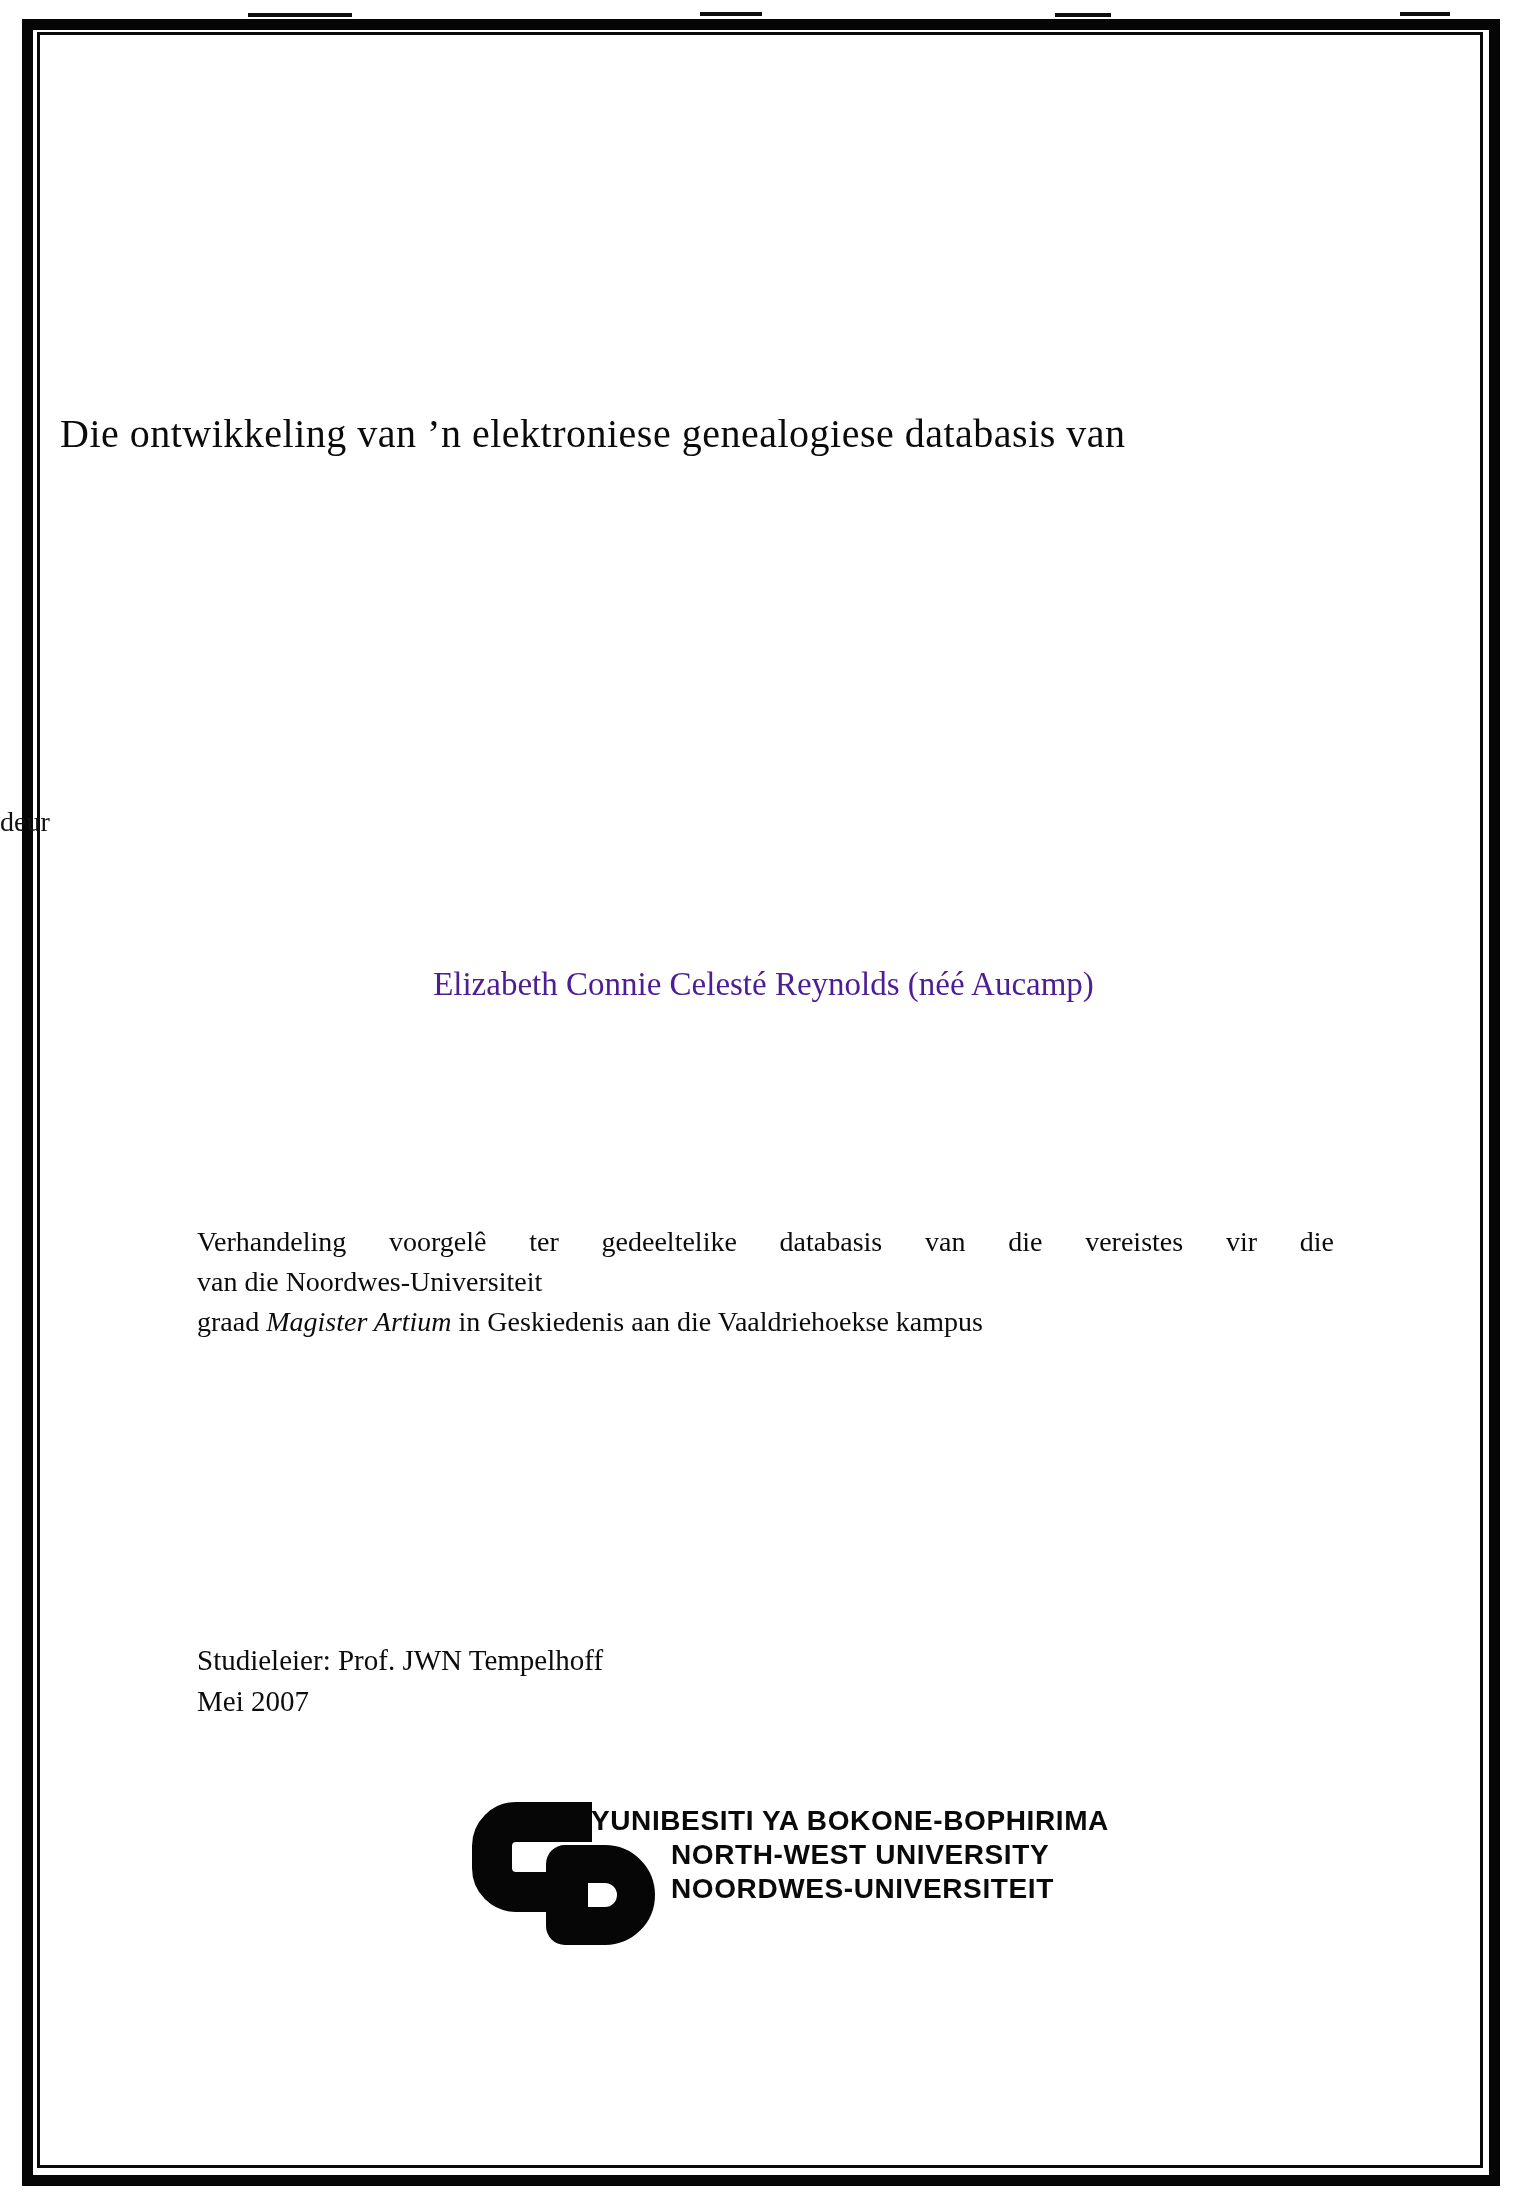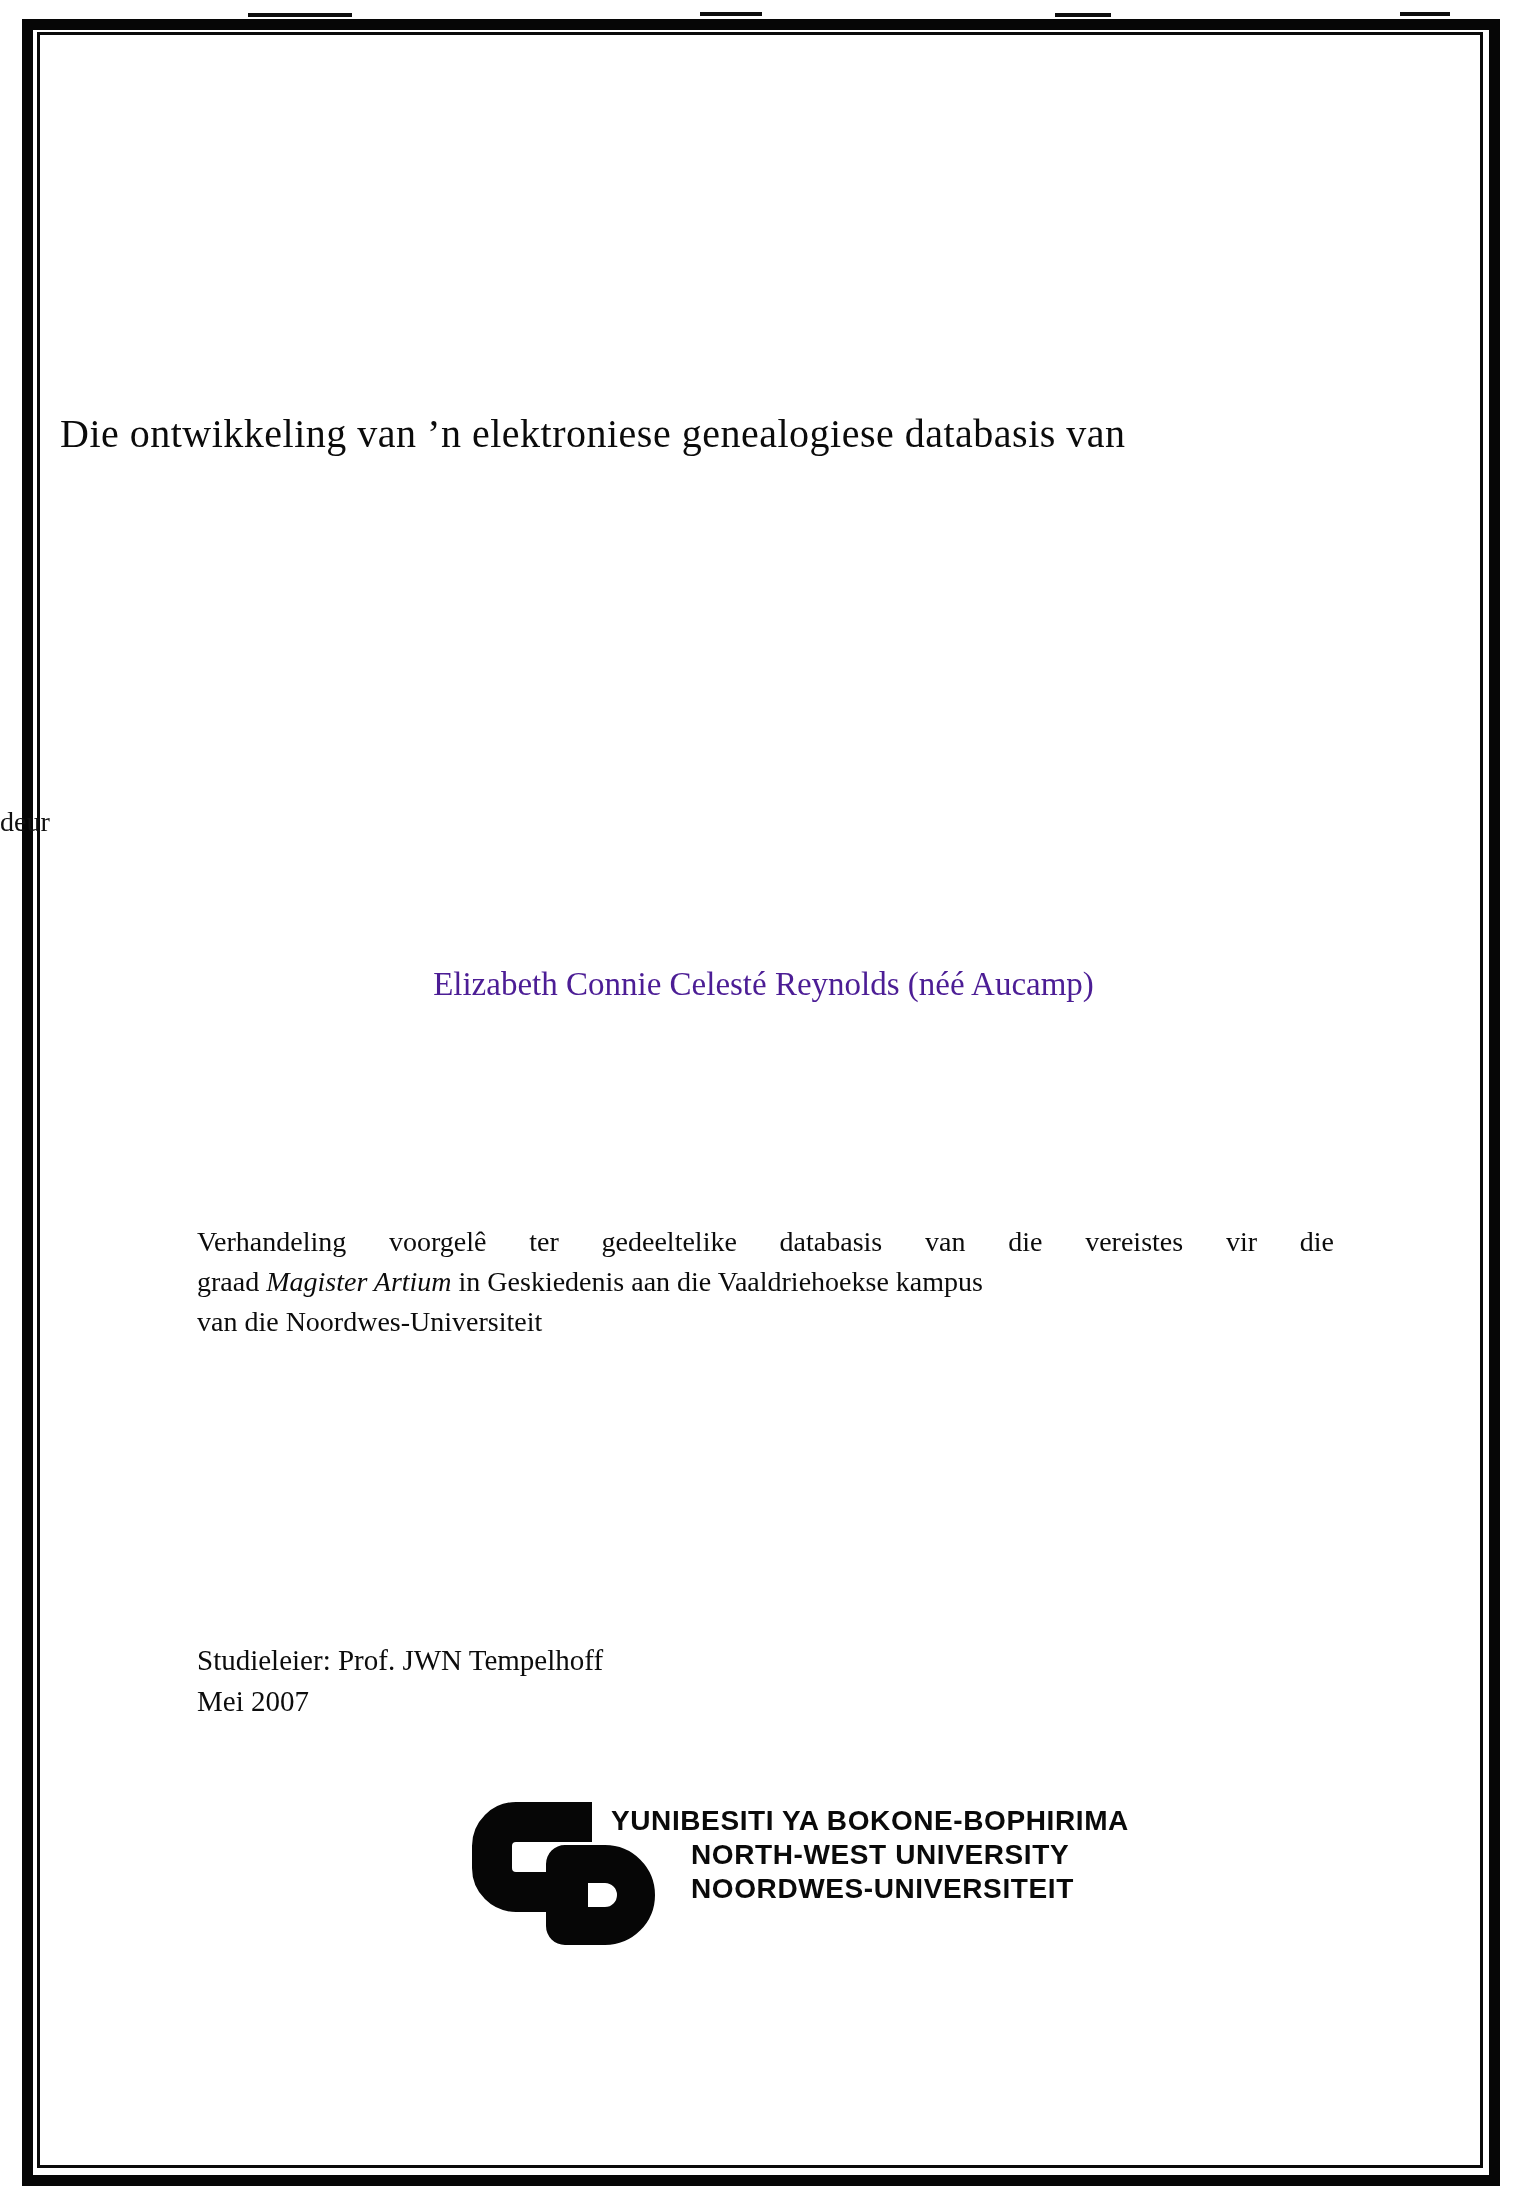--- a/index.html
+++ b/index.html
@@ -123,8 +123,8 @@
 
 <div class="degree-par">
   <div class="justified">Verhandeling voorgelê ter gedeeltelike databasis van die vereistes vir die</div>
+  <div>van die Noordwes-Universiteit</div>
   <div><span>graad </span><span class="italic">Magister Artium</span><span> in Geskiedenis aan die Vaaldriehoekse kampus</span></div>
-  <div>van die Noordwes-Universiteit</div>
 </div>
 
 <div class="supervisor-block">

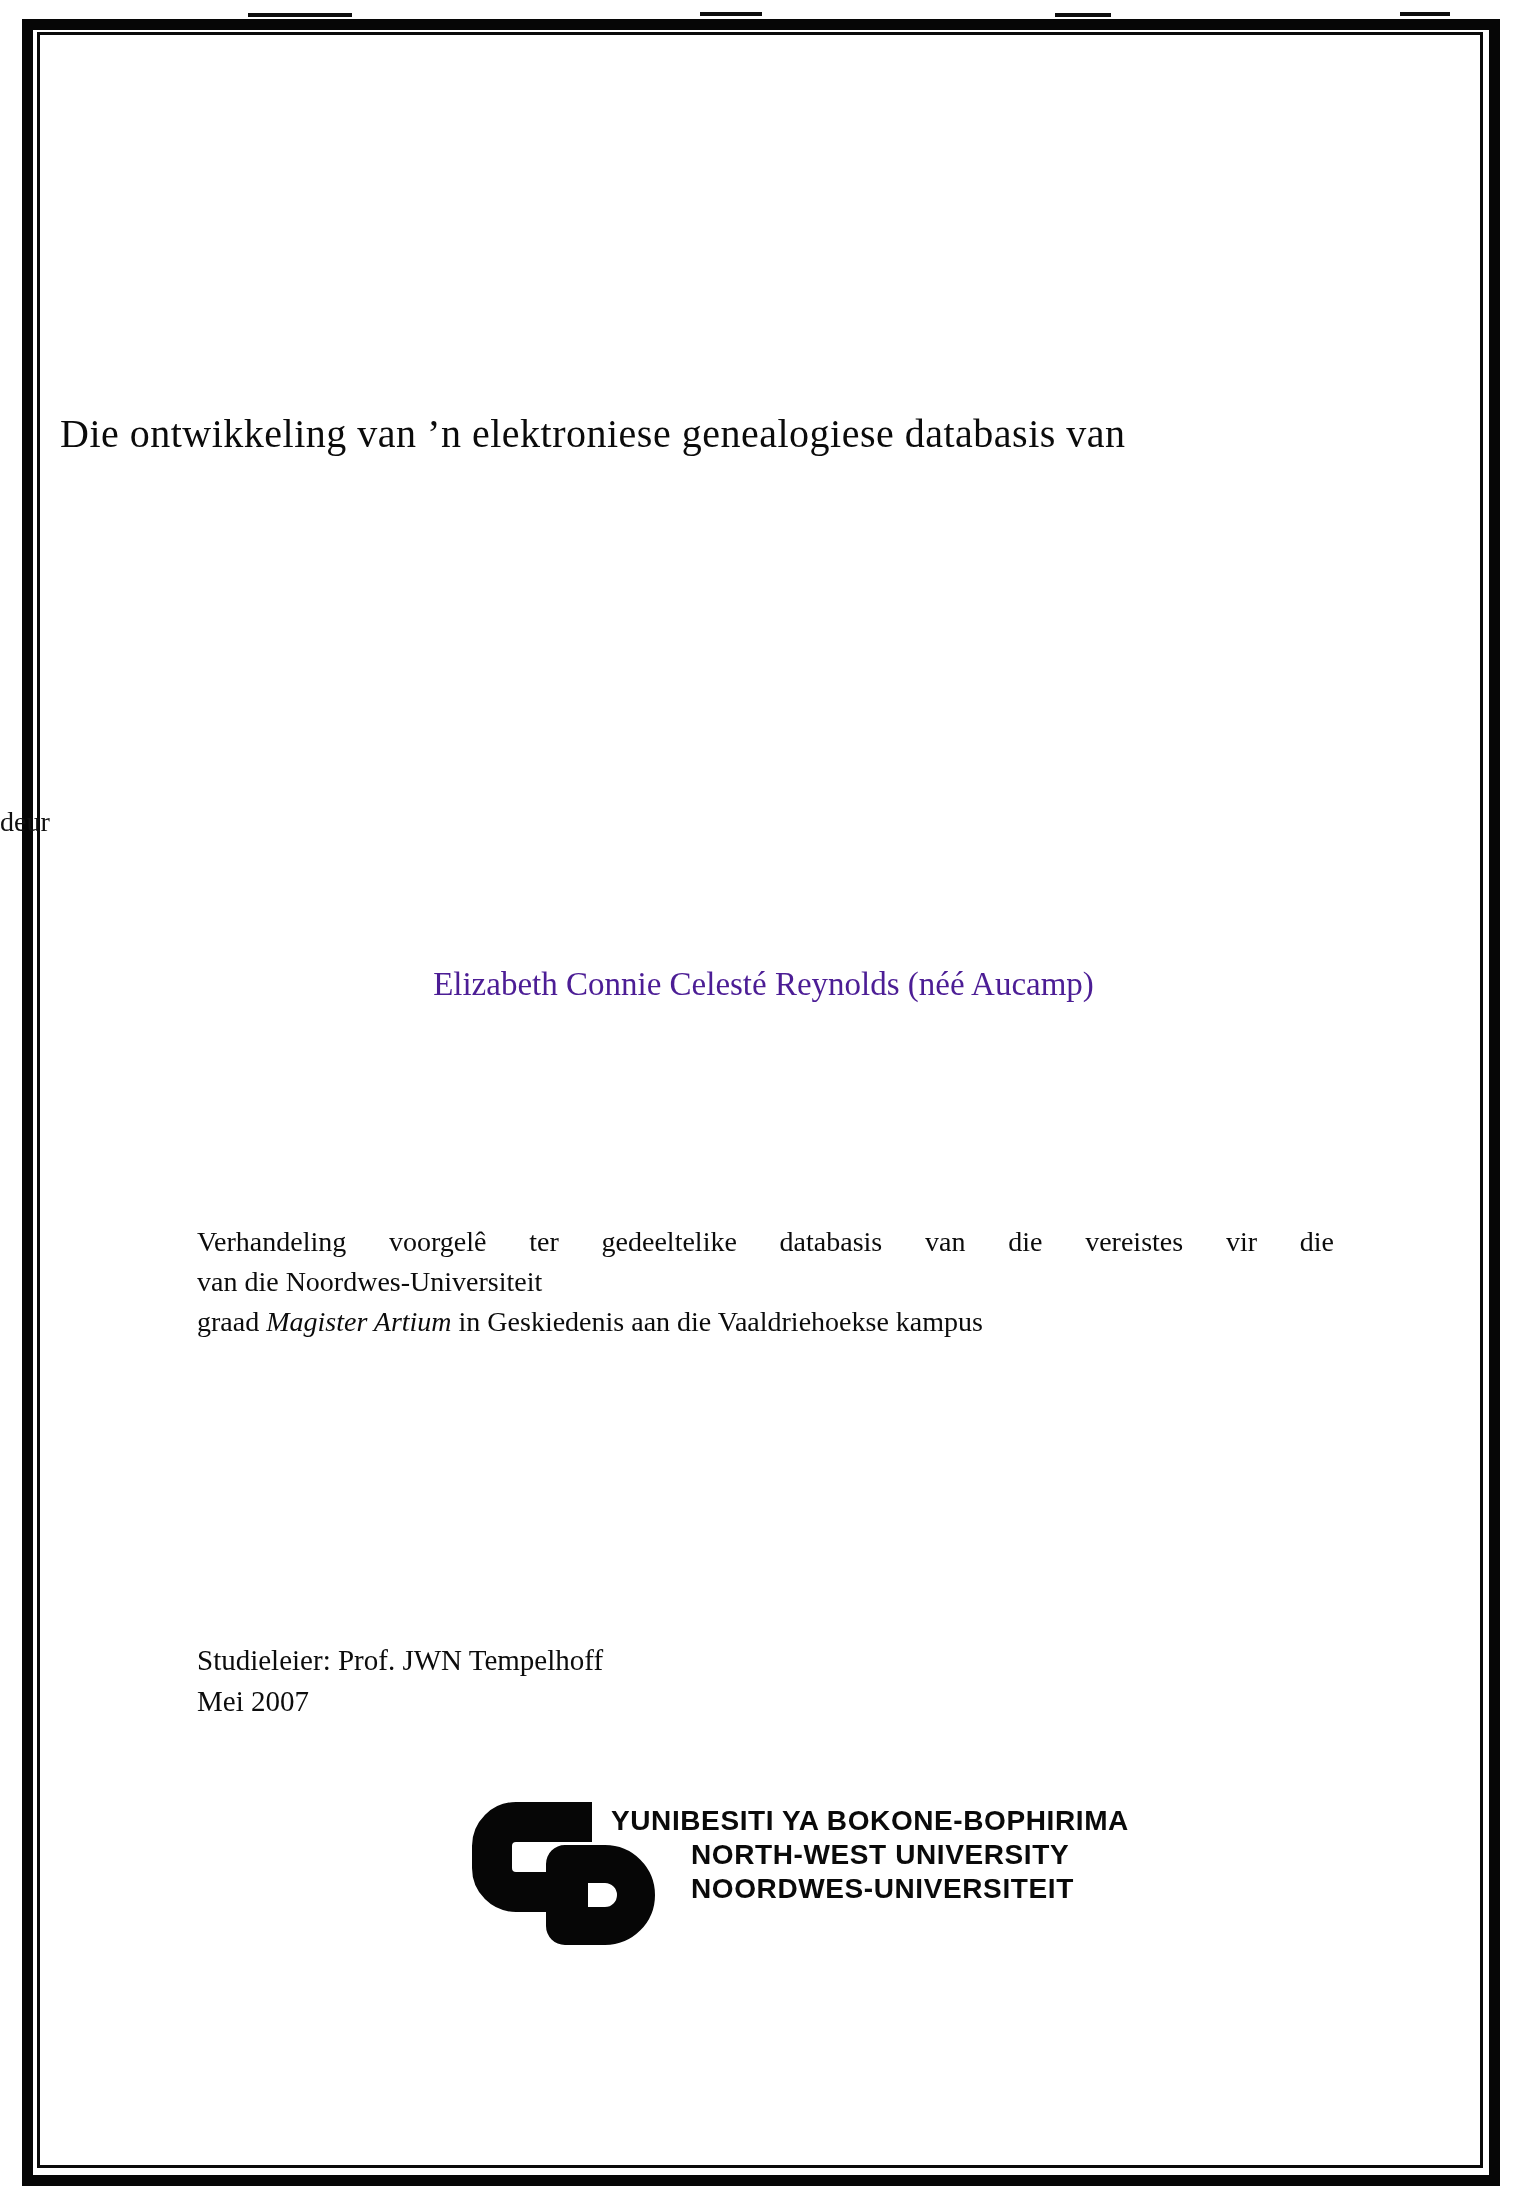--- a/index.html
+++ b/index.html
@@ -96,7 +96,6 @@
     letter-spacing: 0.6px;
     white-space: nowrap;
     color: #0a0a0a;
-    margin-left: 20px;
   }
   .logo-line1 { left: 591px; top: 1805px; }
   .logo-line2 { left: 671px; top: 1839px; }

